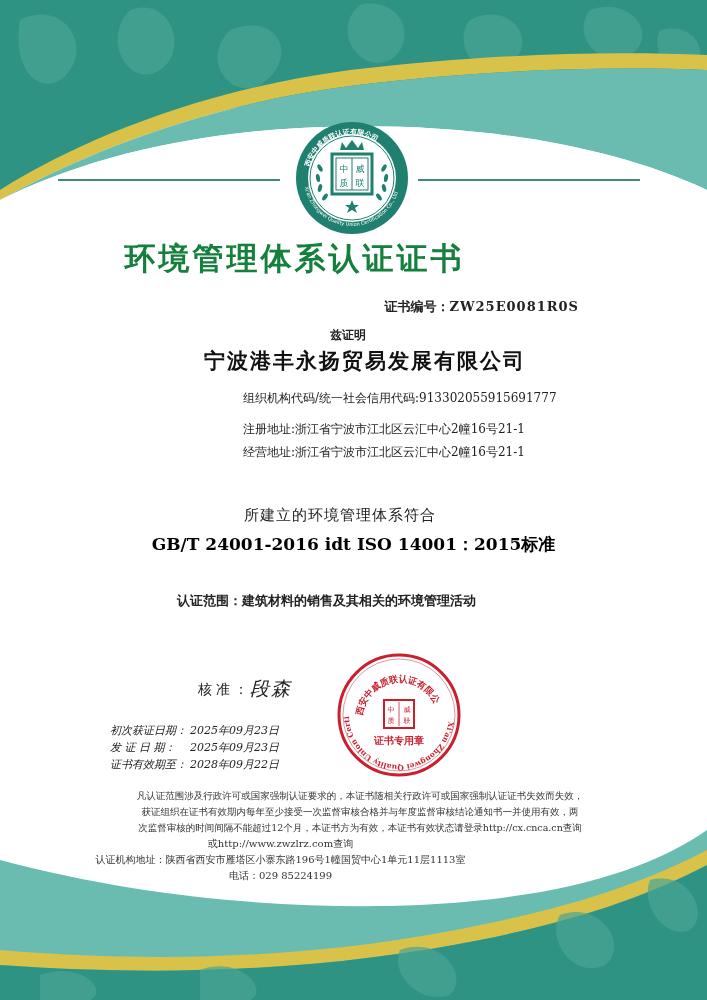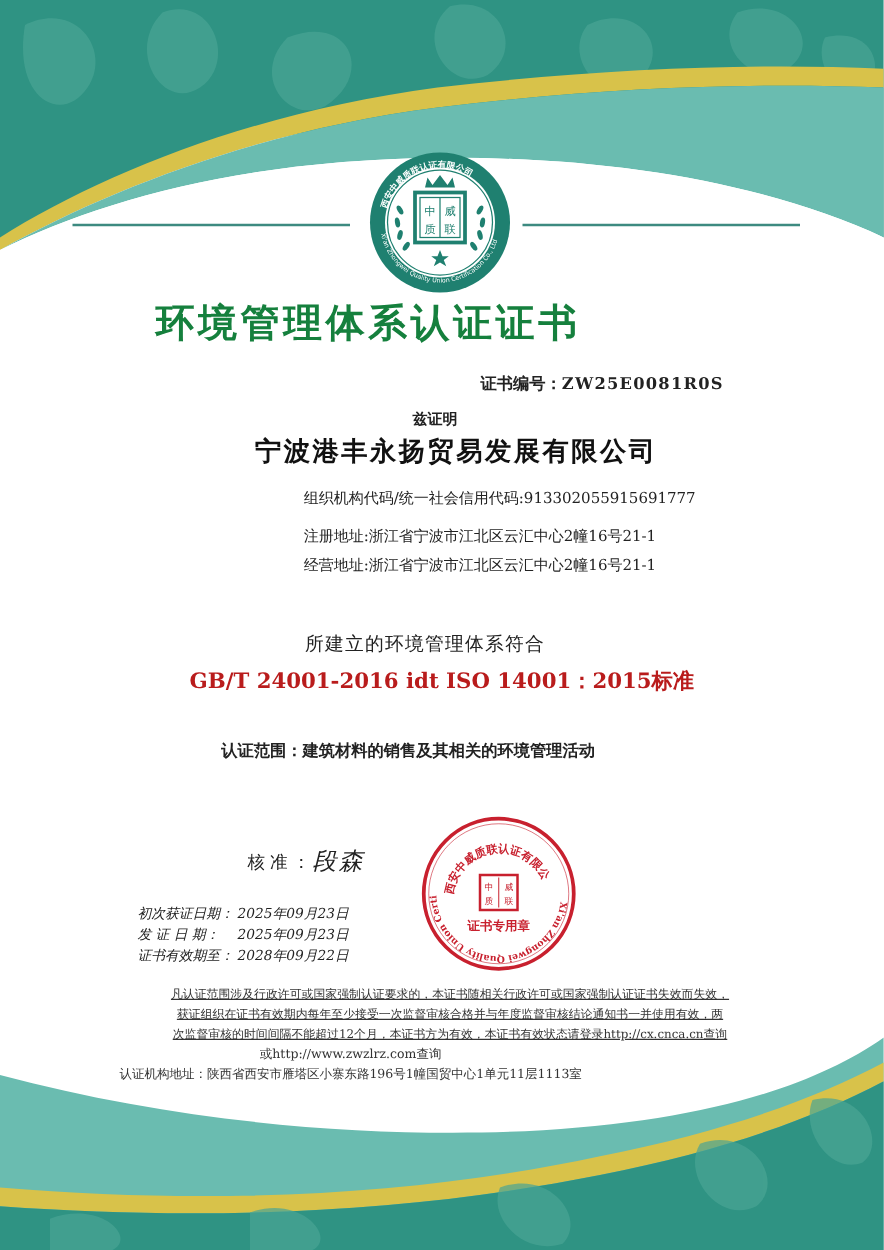--- a/index.html
+++ b/index.html
@@ -46,7 +46,7 @@
   }
   .standard {
     position: absolute; top: 533px; left: 0; width: 707px; text-align: center;
-    font-size: 17px; font-weight: bold; color: #b91c1c;
+    font-size: 17px; font-weight: bold; color: #000000;
   }
   .scope {
     position: absolute; top: 592px; left: 0; width: 653px; text-align: center;

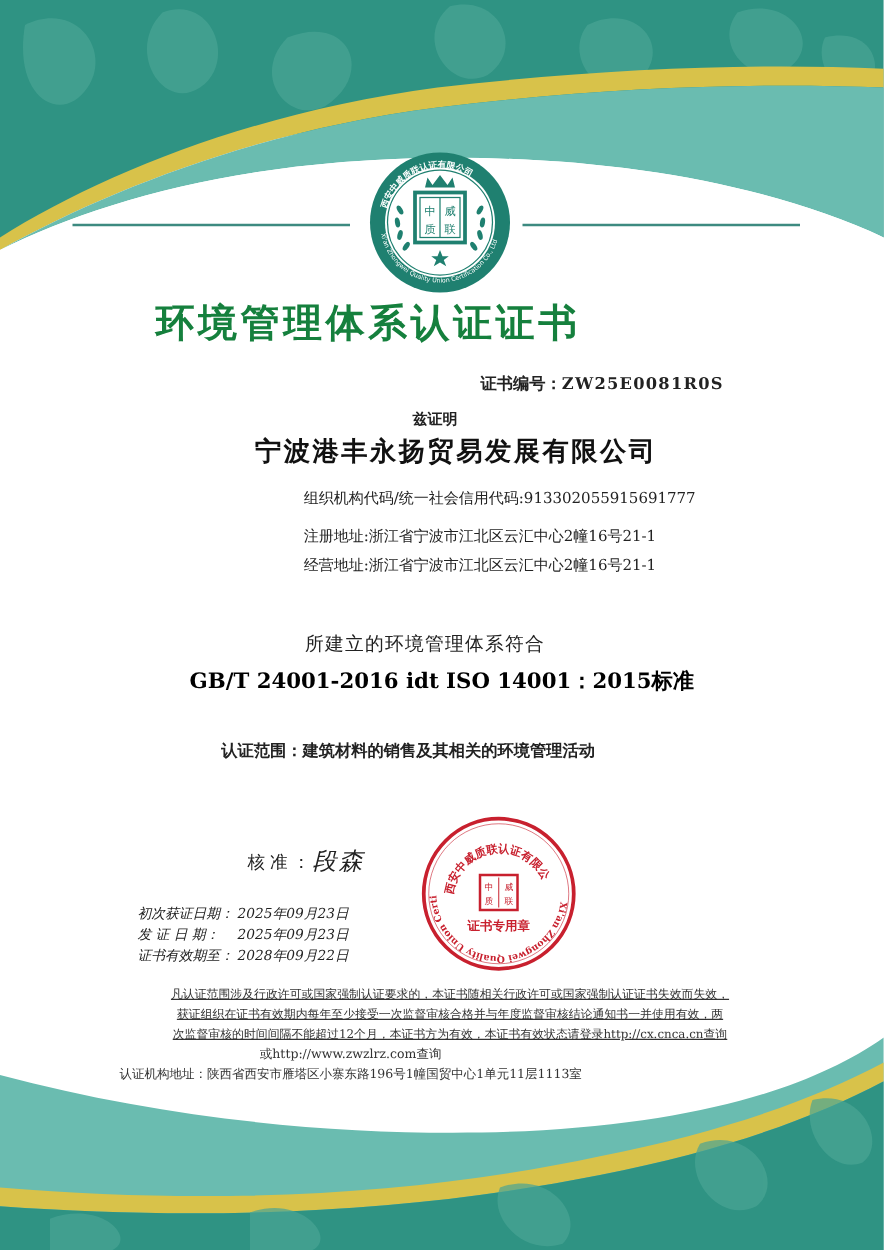--- a/index.html
+++ b/index.html
@@ -70,7 +70,7 @@
     position: absolute; top: 788px; left: 110px; width: 500px; font-size: 9.5px;
     color: #333; line-height: 16px; text-align: center;
   }
-  .notice .p { white-space: nowrap; text-decoration: underline; }
+  .notice .p { white-space: nowrap; }
   .footer-lines {
     position: absolute; top: 836px; left: 0; width: 561px; text-align: center;
     font-size: 10px; color: #333; line-height: 16px;

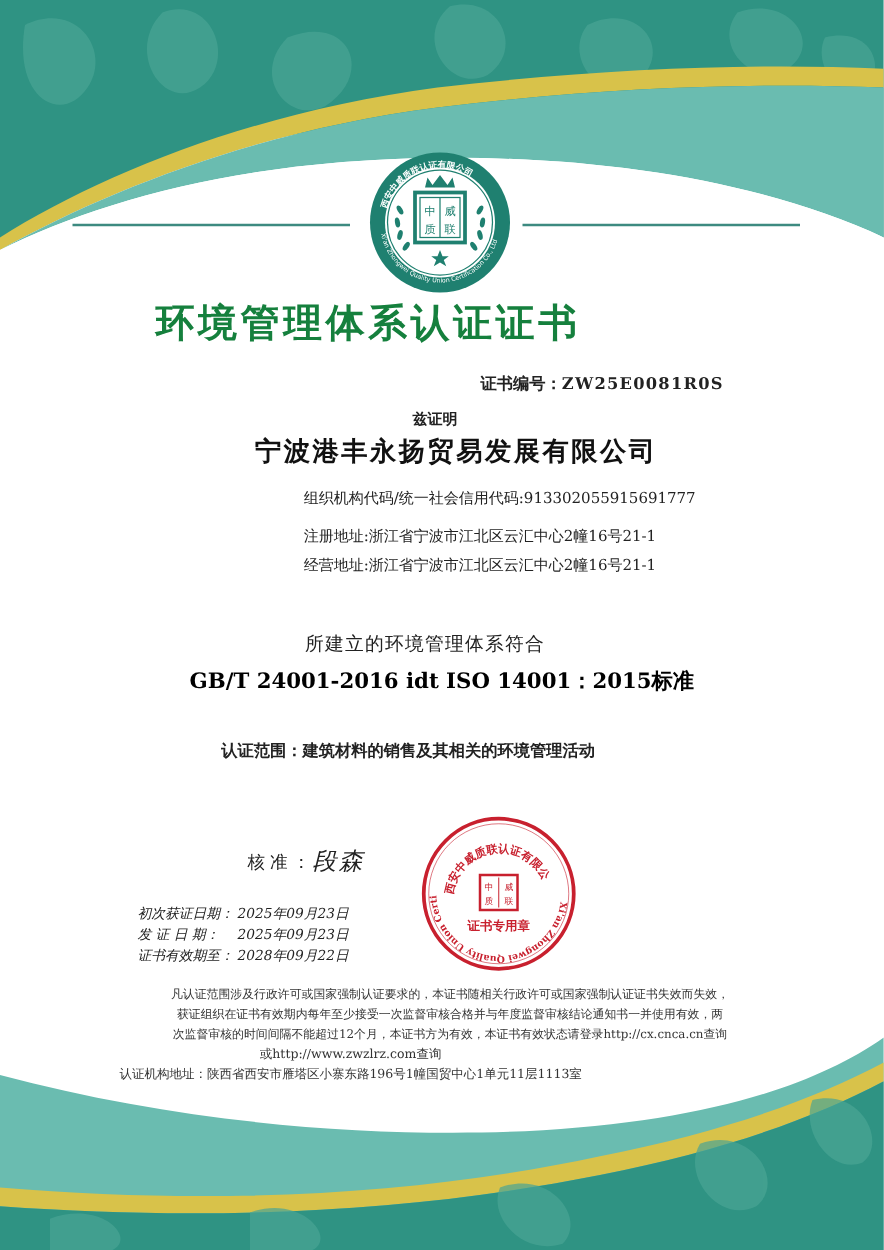--- a/index.html
+++ b/index.html
@@ -217,6 +217,7 @@
   <div class="footer-lines">
     <div>或http://www.zwzlrz.com查询</div>
     <div>认证机构地址：陕西省西安市雁塔区小寨东路196号1幢国贸中心1单元11层1113室</div>
+    <div>电话：029  85224199</div>
   </div>
 
 </div>

